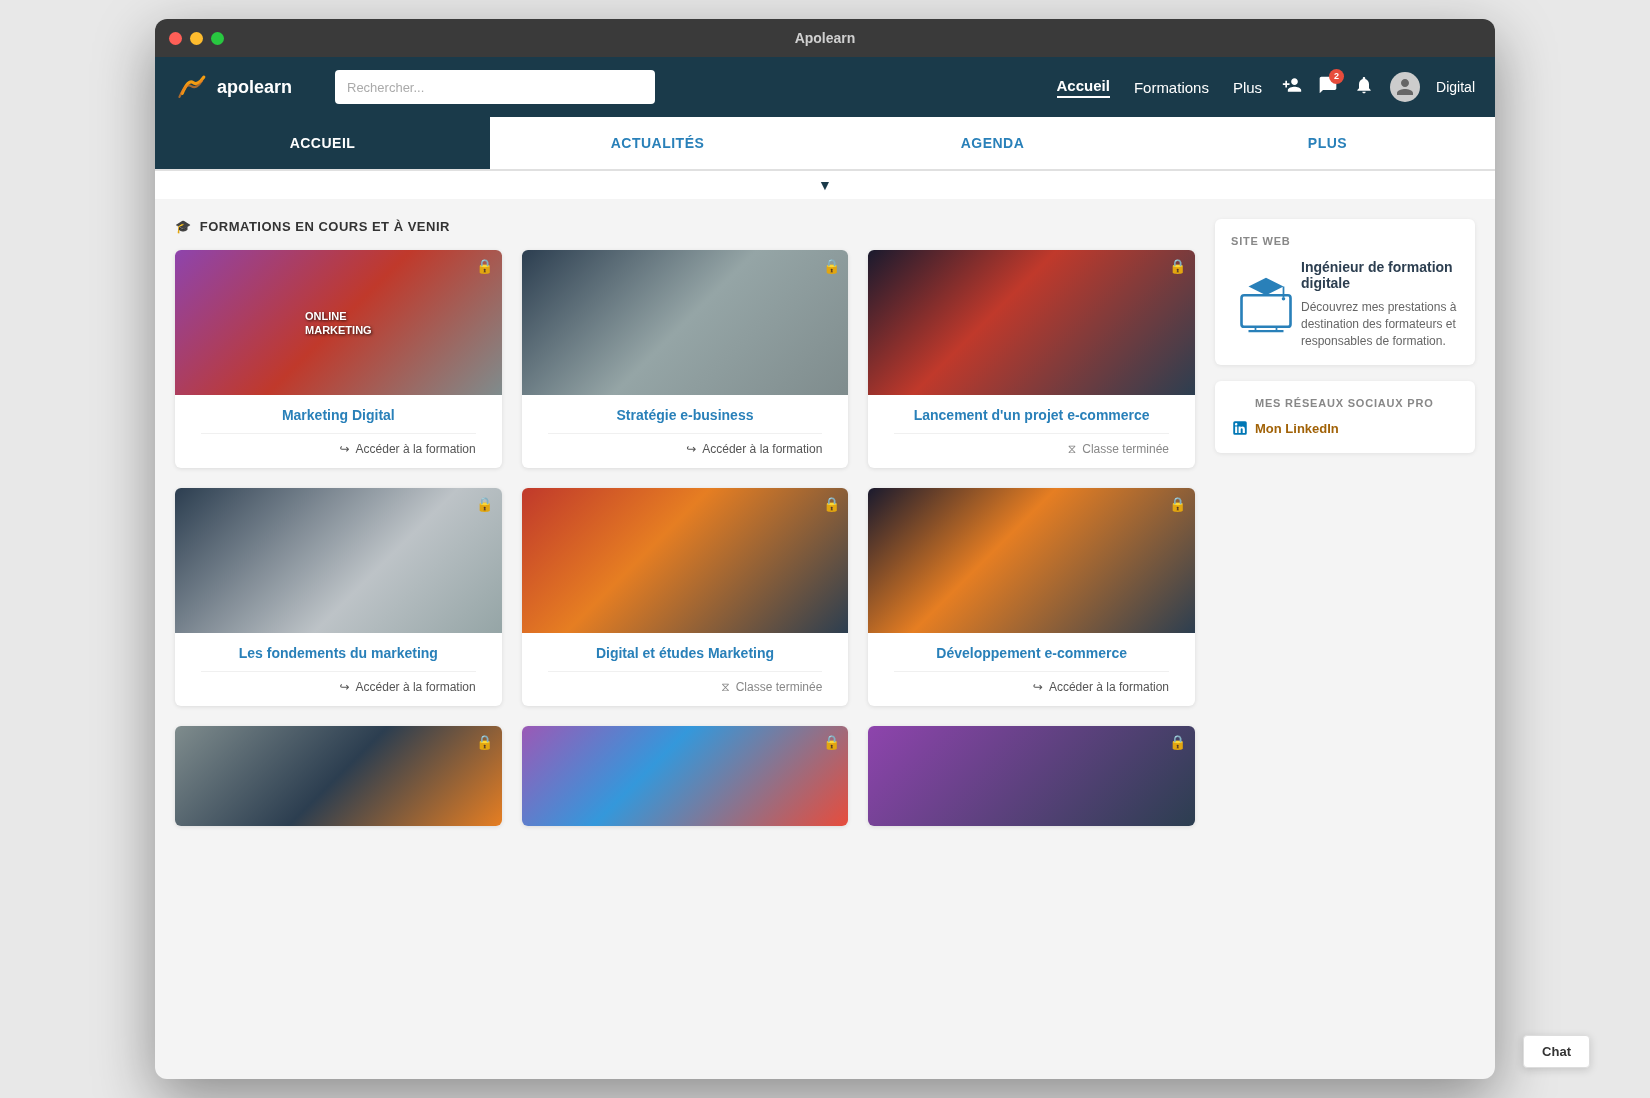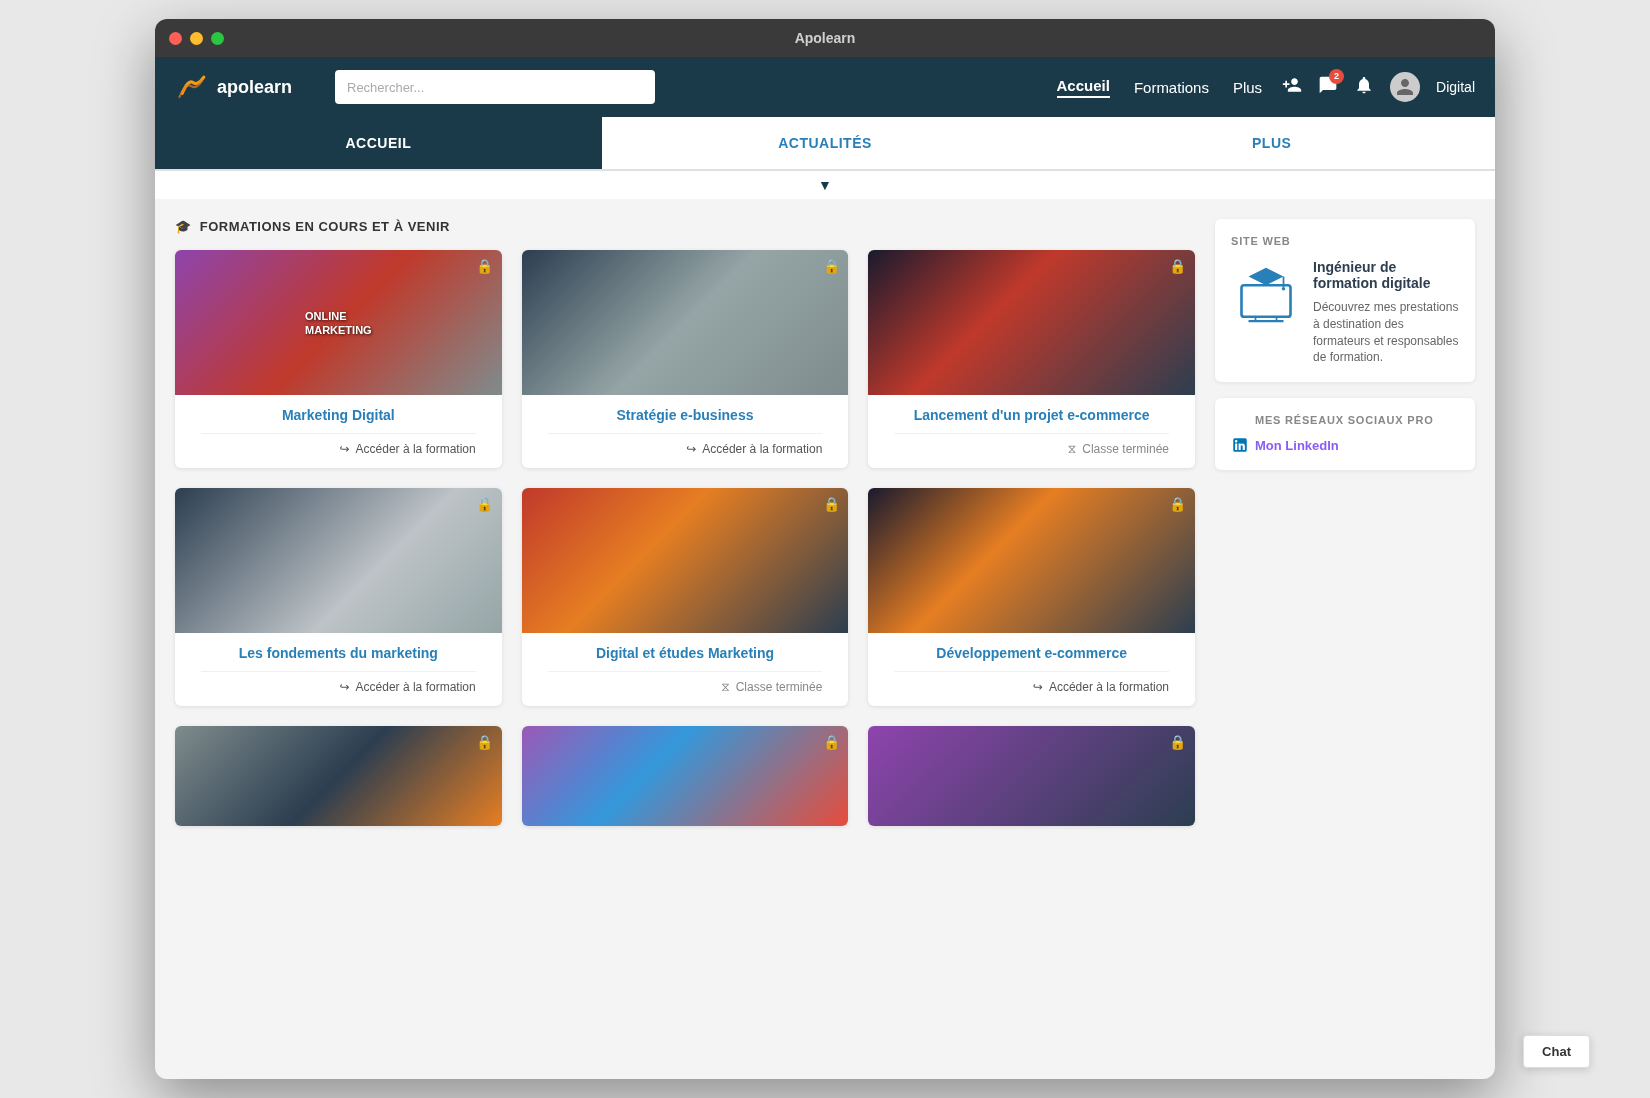--- a/index.html
+++ b/index.html
@@ -407,6 +407,7 @@
   <div class="tabs-bar">
     <div class="tab-item active">ACCUEIL</div>
     <div class="tab-item inactive">ACTUALITÉS</div>
+    <div class="tab-item inactive">AGENDA</div>
     <div class="tab-item inactive">PLUS</div>
   </div>
   <div class="tab-indicator">▼</div>

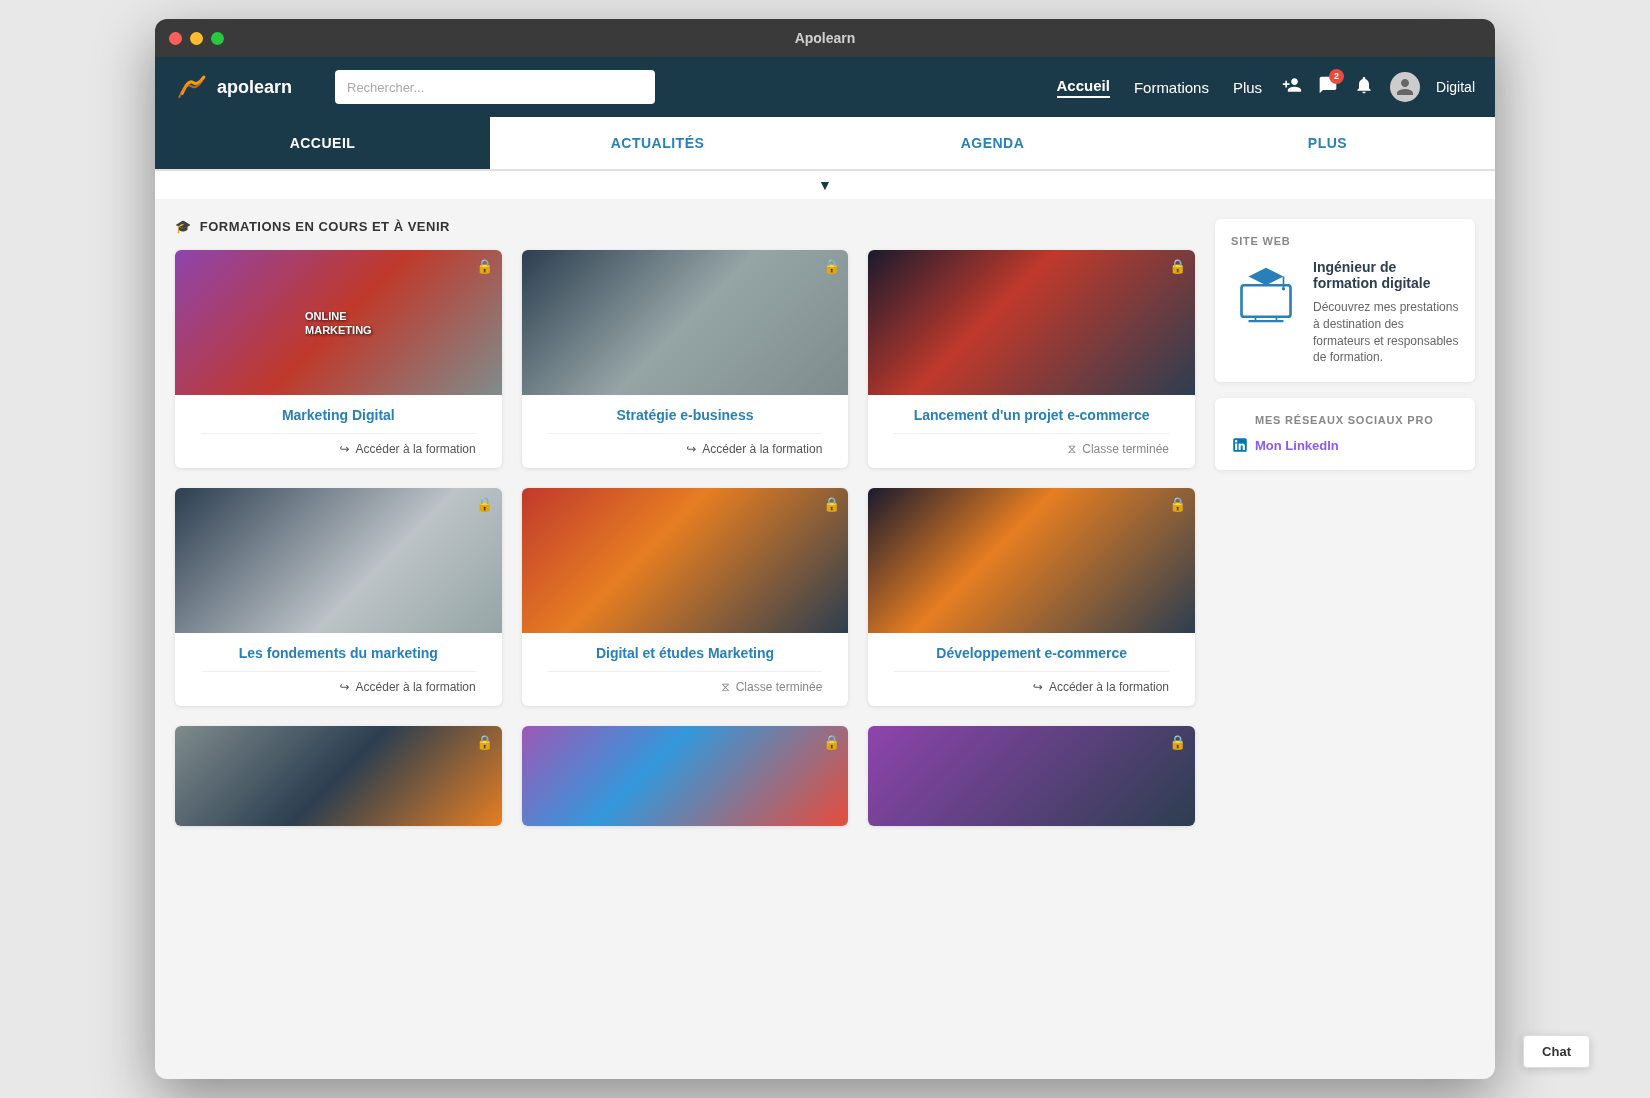--- a/index.html
+++ b/index.html
@@ -266,8 +266,7 @@
     }
     .promo-card {
       display: flex;
-      gap: 12px;
-      align-items: flex-start;
+      align-items: center;
     }
     .promo-icon {
       width: 70px;

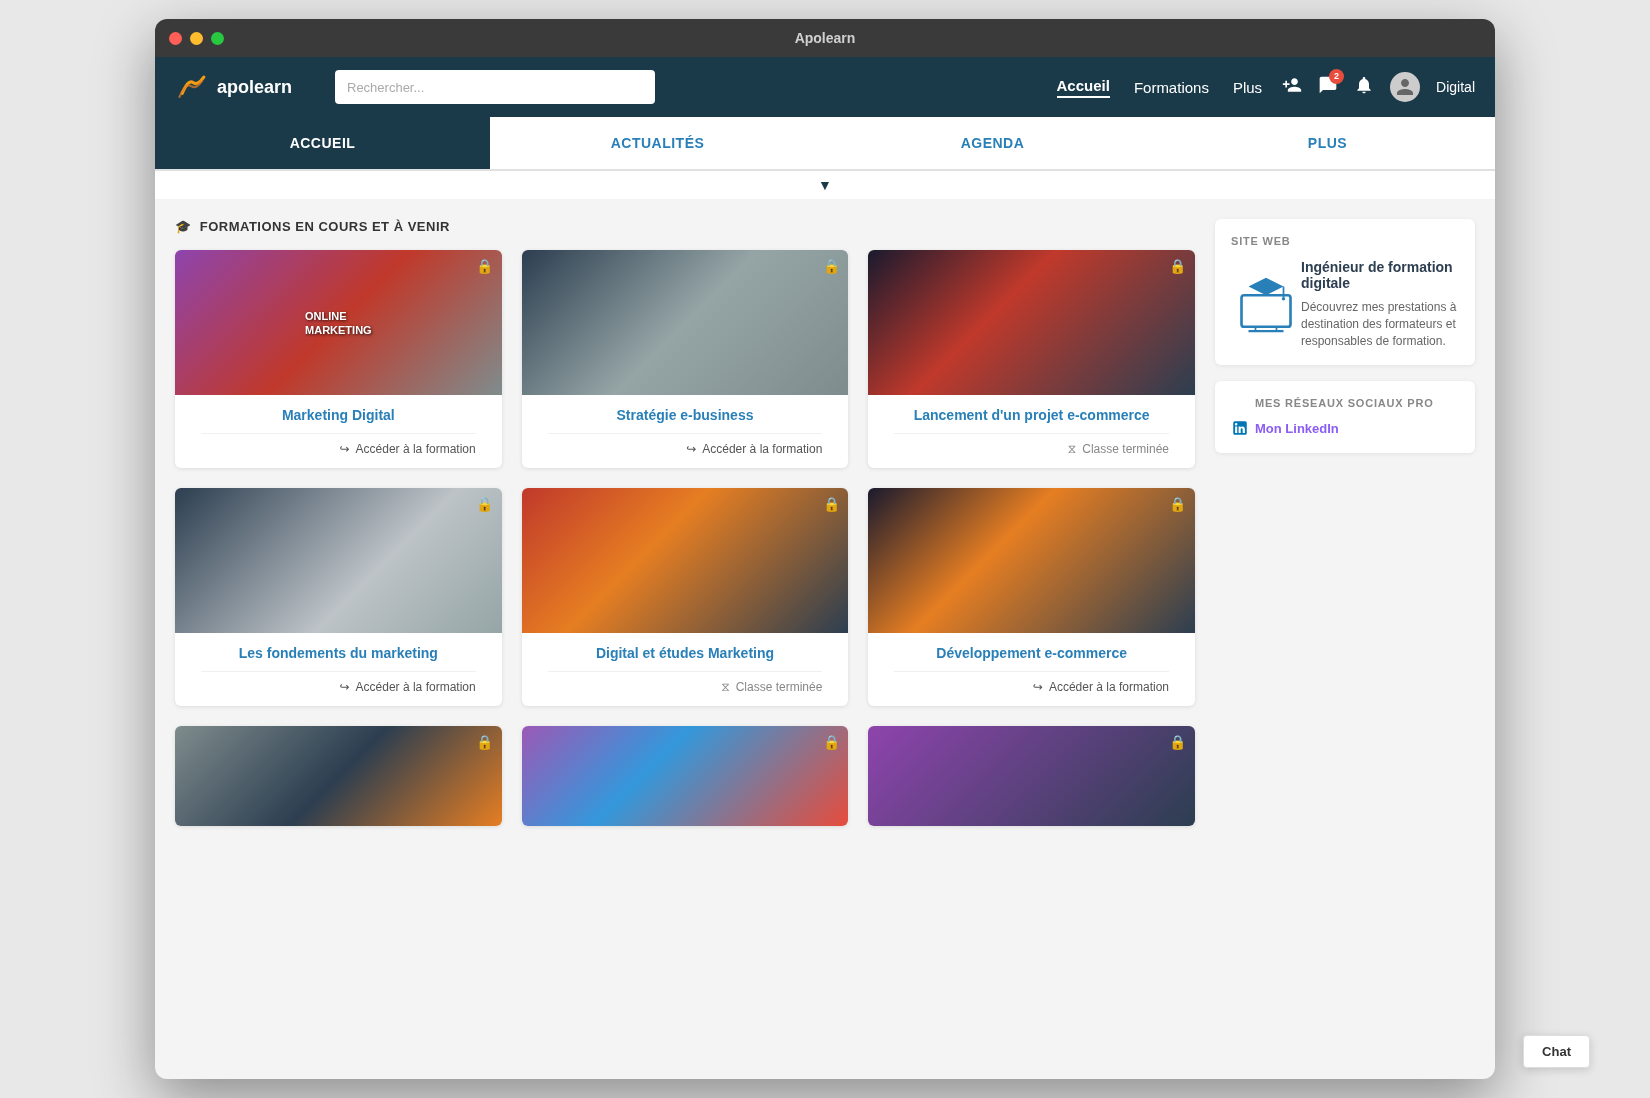--- a/index.html
+++ b/index.html
@@ -300,7 +300,7 @@
       display: flex;
       align-items: center;
       gap: 6px;
-      color: #8b5cf6;
+      color: #a16207;
       font-size: 13px;
       font-weight: 600;
       cursor: pointer;

